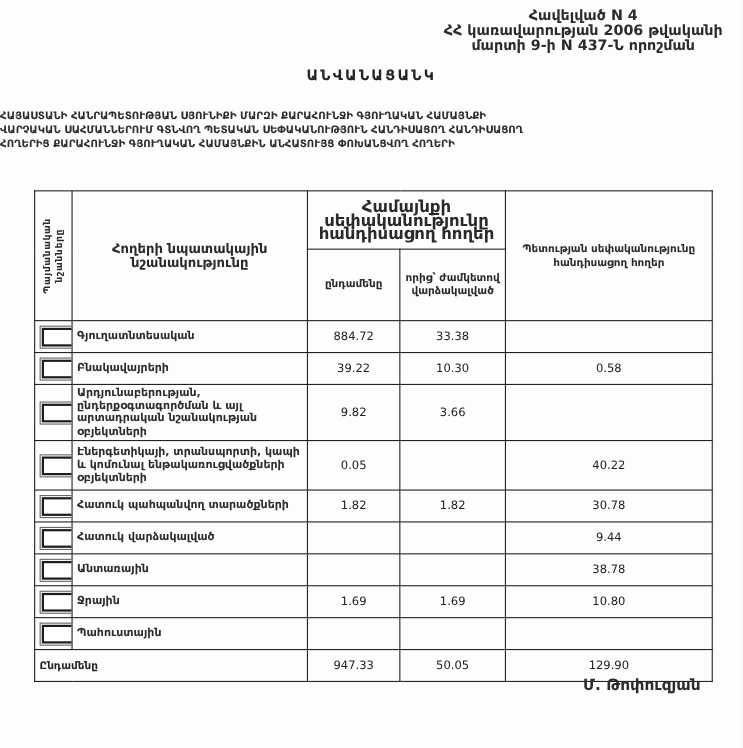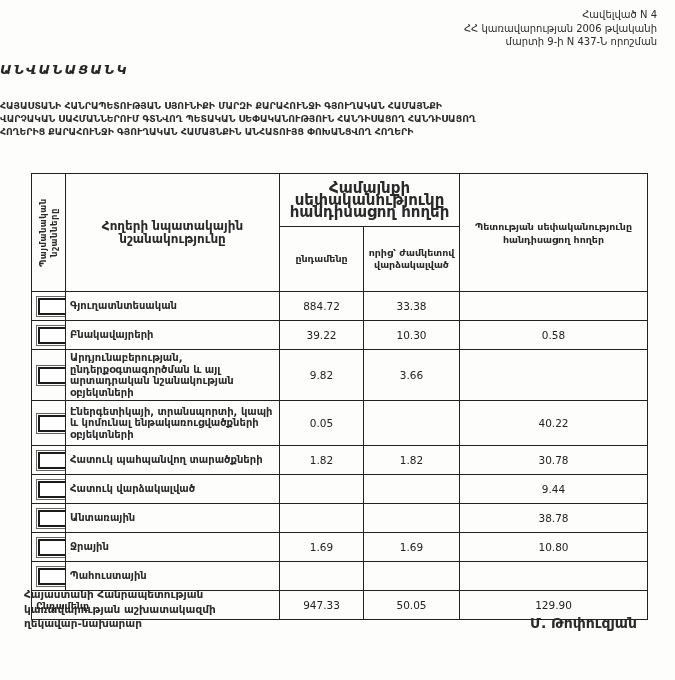--- a/index.html
+++ b/index.html
@@ -19,8 +19,8 @@
   
   .annex {
     position:absolute; top:8px; right:18px;
-    text-align:right;
-    font-size:10px; font-weight:400; line-height:13.5px;
+    text-align:center;
+    font-size:13px; font-weight:700; line-height:13.5px;
     color:#2b2b2b;
   }
   

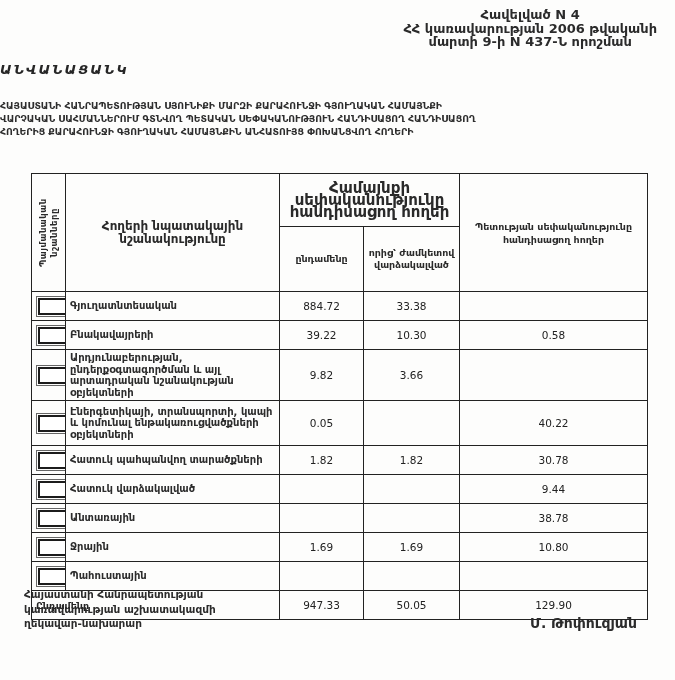--- a/index.html
+++ b/index.html
@@ -26,10 +26,9 @@
   
   .title {
     position:absolute; top:62px; left:0; width:100%;
-    margin:0; text-align:left;
+    margin:0; text-align:center;
     font-size:13px; font-weight:700; letter-spacing:2px;
     color:#262626;
-    font-style:italic;
   }
   
   .subtitle {

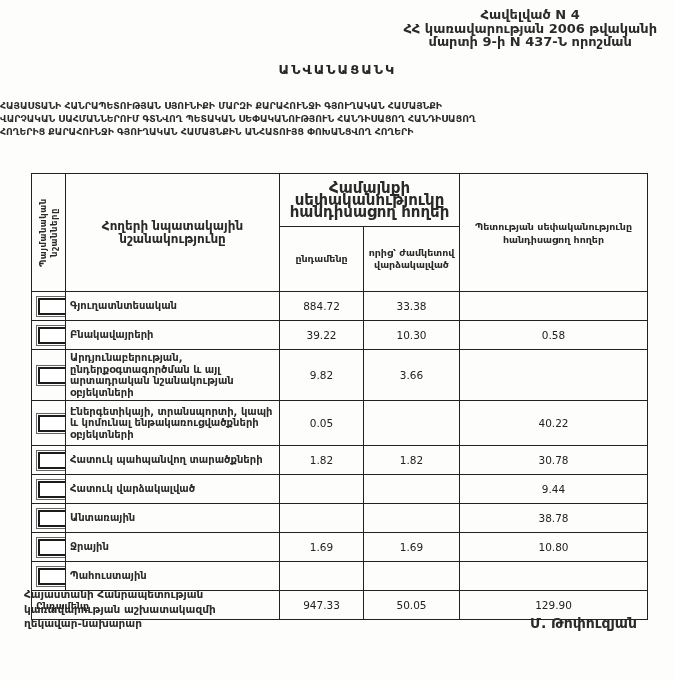--- a/index.html
+++ b/index.html
@@ -226,11 +226,6 @@
     </tbody>
   </table>
 
-  <div class="footer-left">
-    <div>Հայաստանի Հանրապետության</div>
-    <div>կառավարության աշխատակազմի</div>
-    <div>ղեկավար-նախարար</div>
-  </div>
 
   <div class="signature">Մ. Թոփուզյան</div>
 

